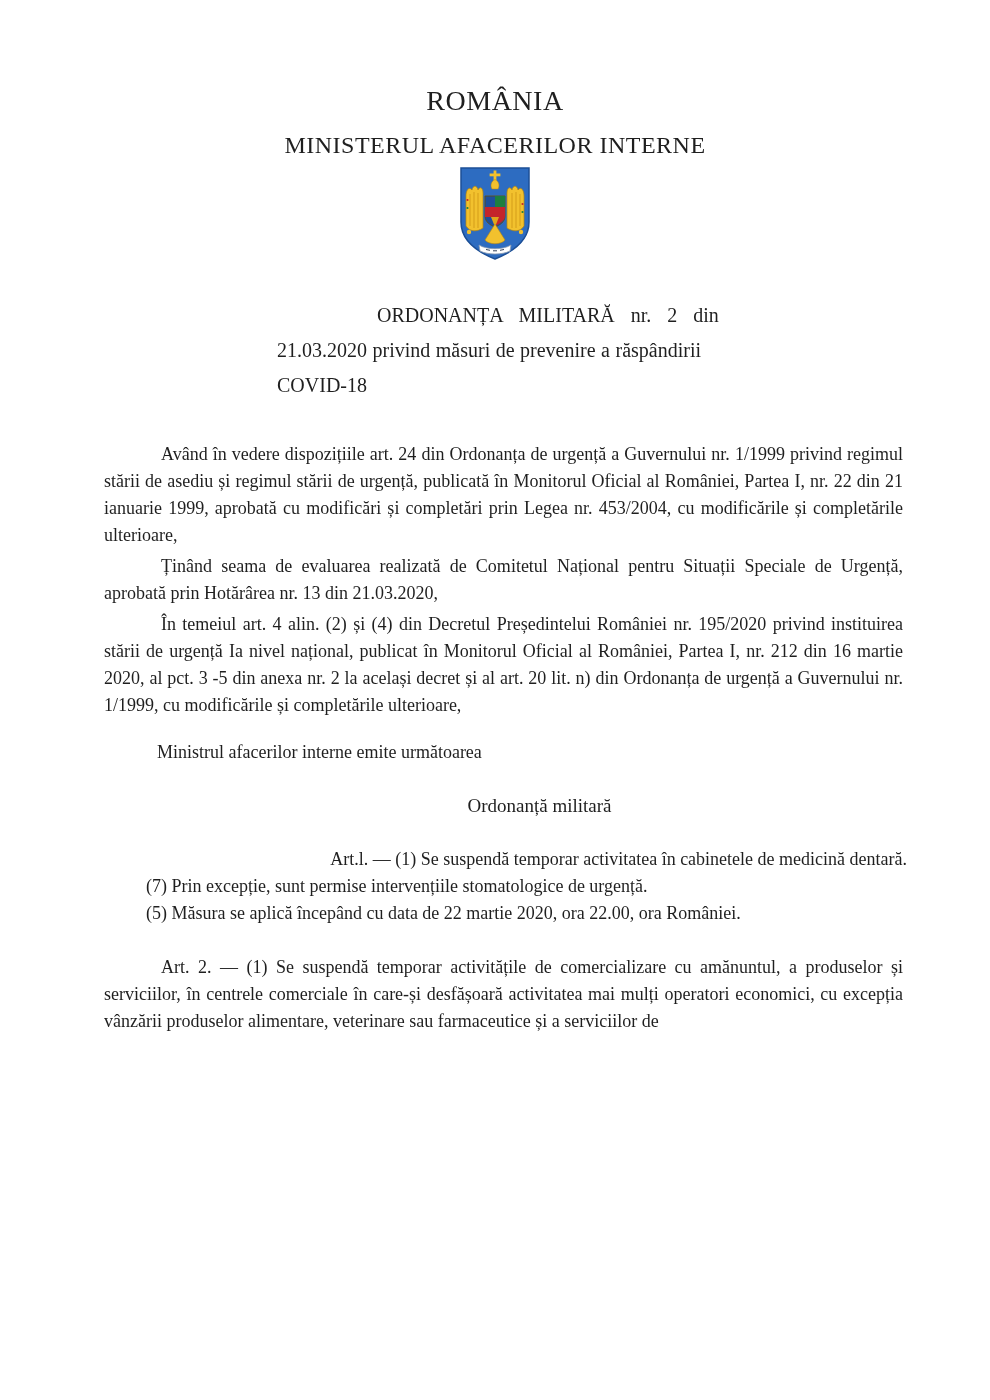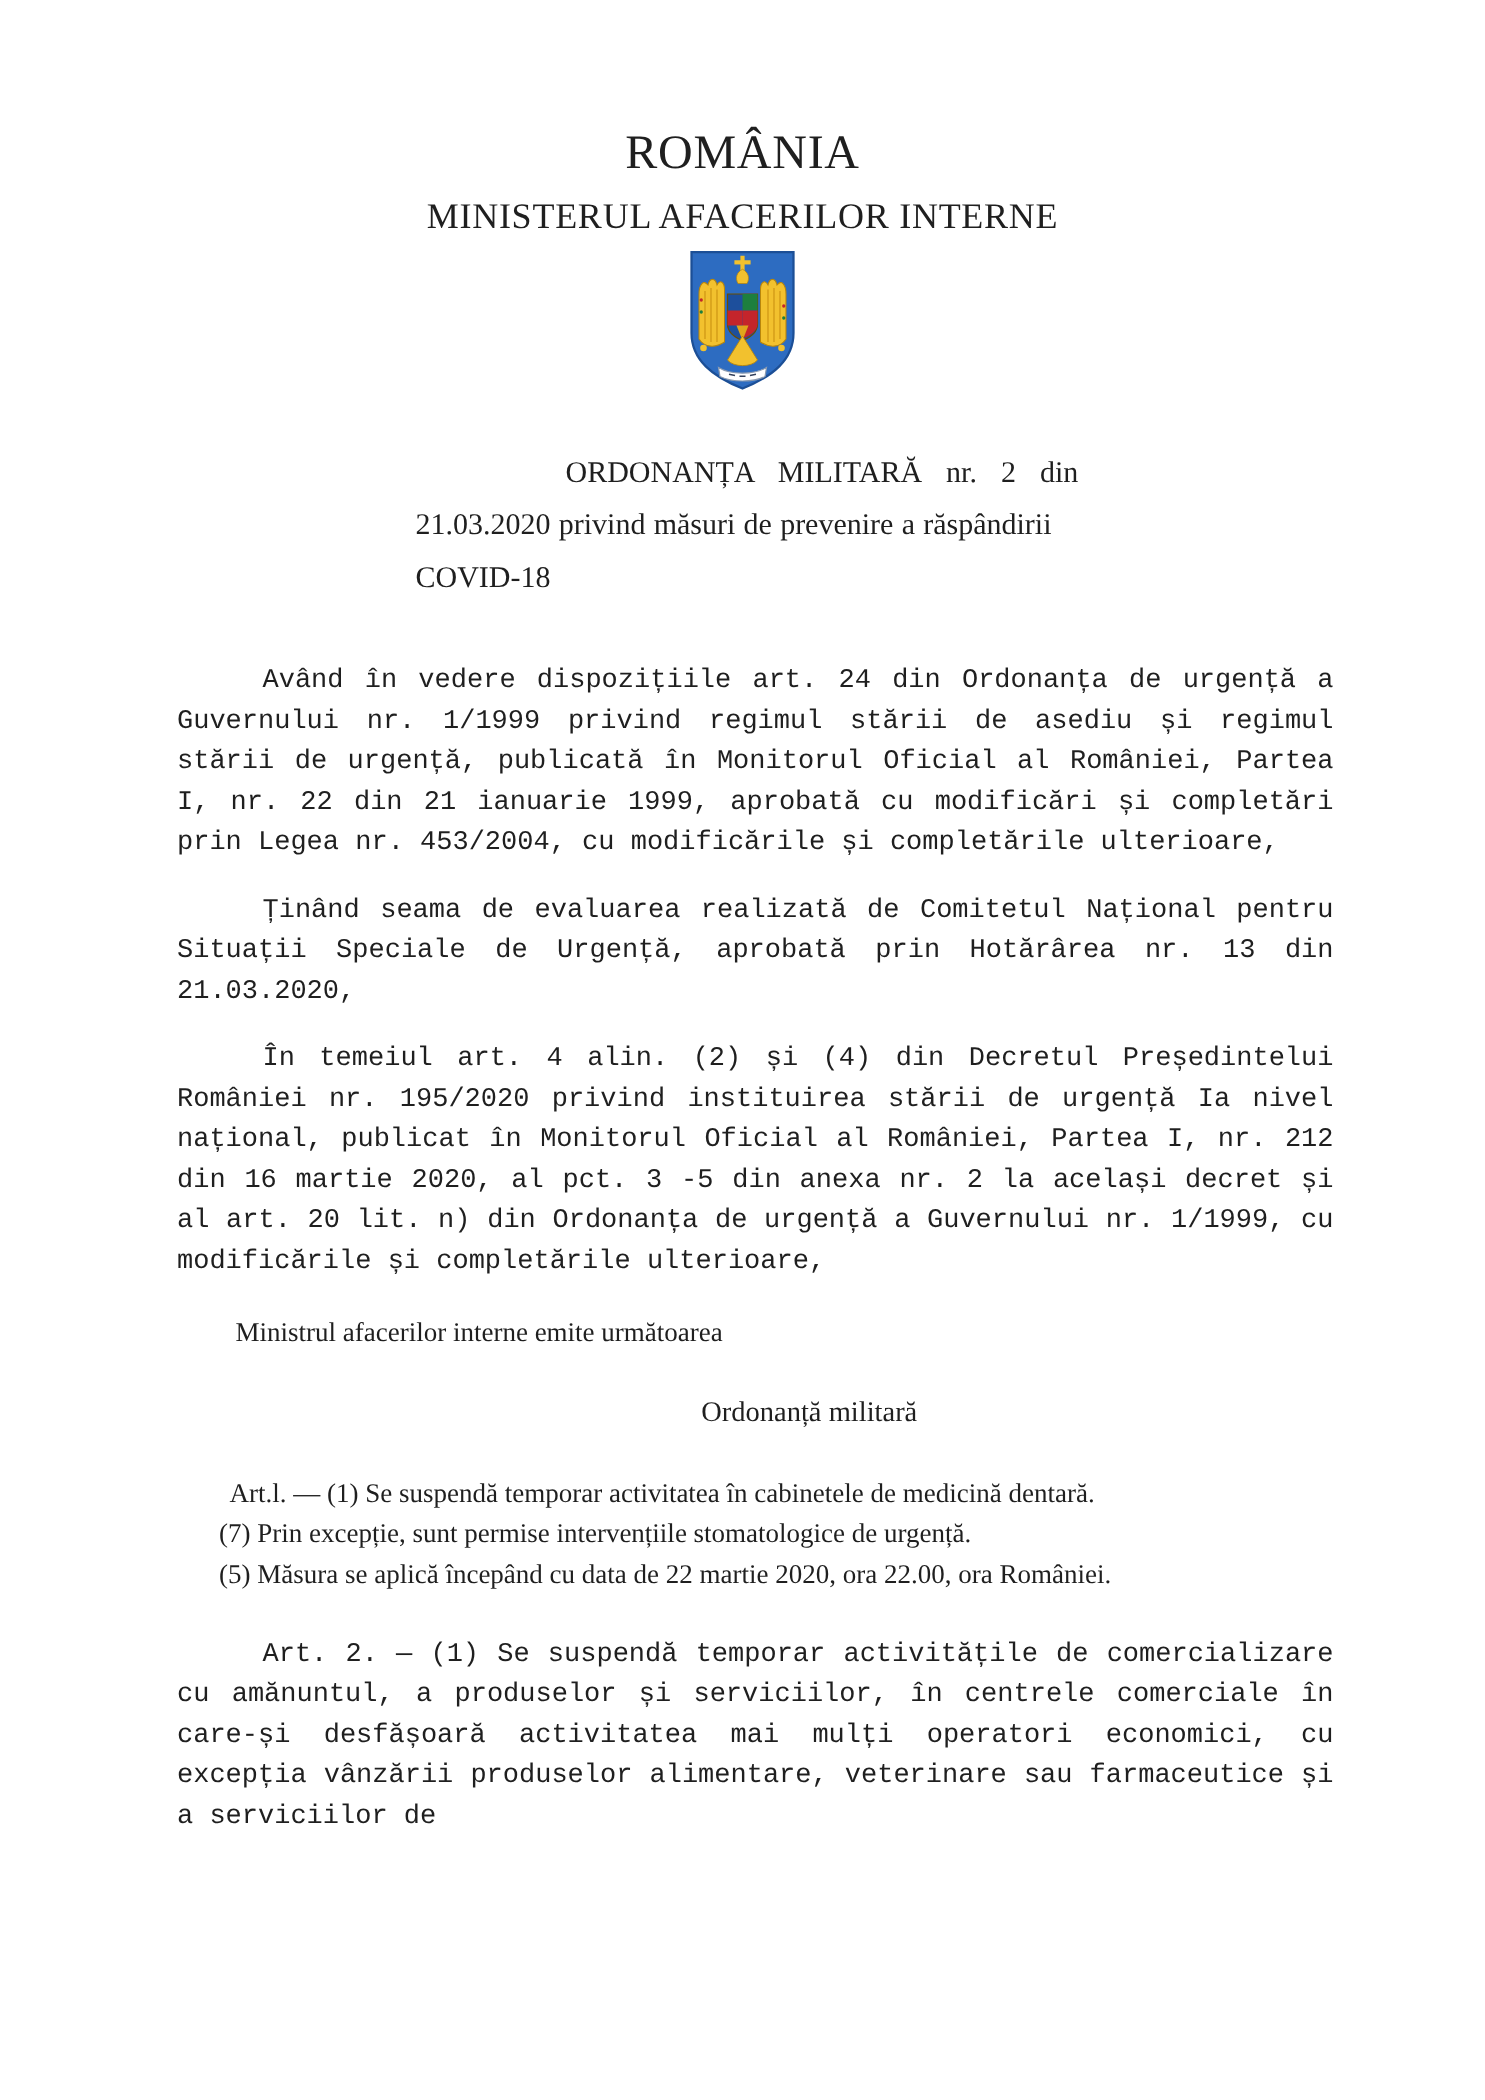--- a/index.html
+++ b/index.html
@@ -15,7 +15,7 @@
   }
   .country{
     text-align:center;
-    font-size:32px;line-height:30px;
+    font-size:28px;line-height:30px;
     letter-spacing:0.5px;
   }
   .ministry{

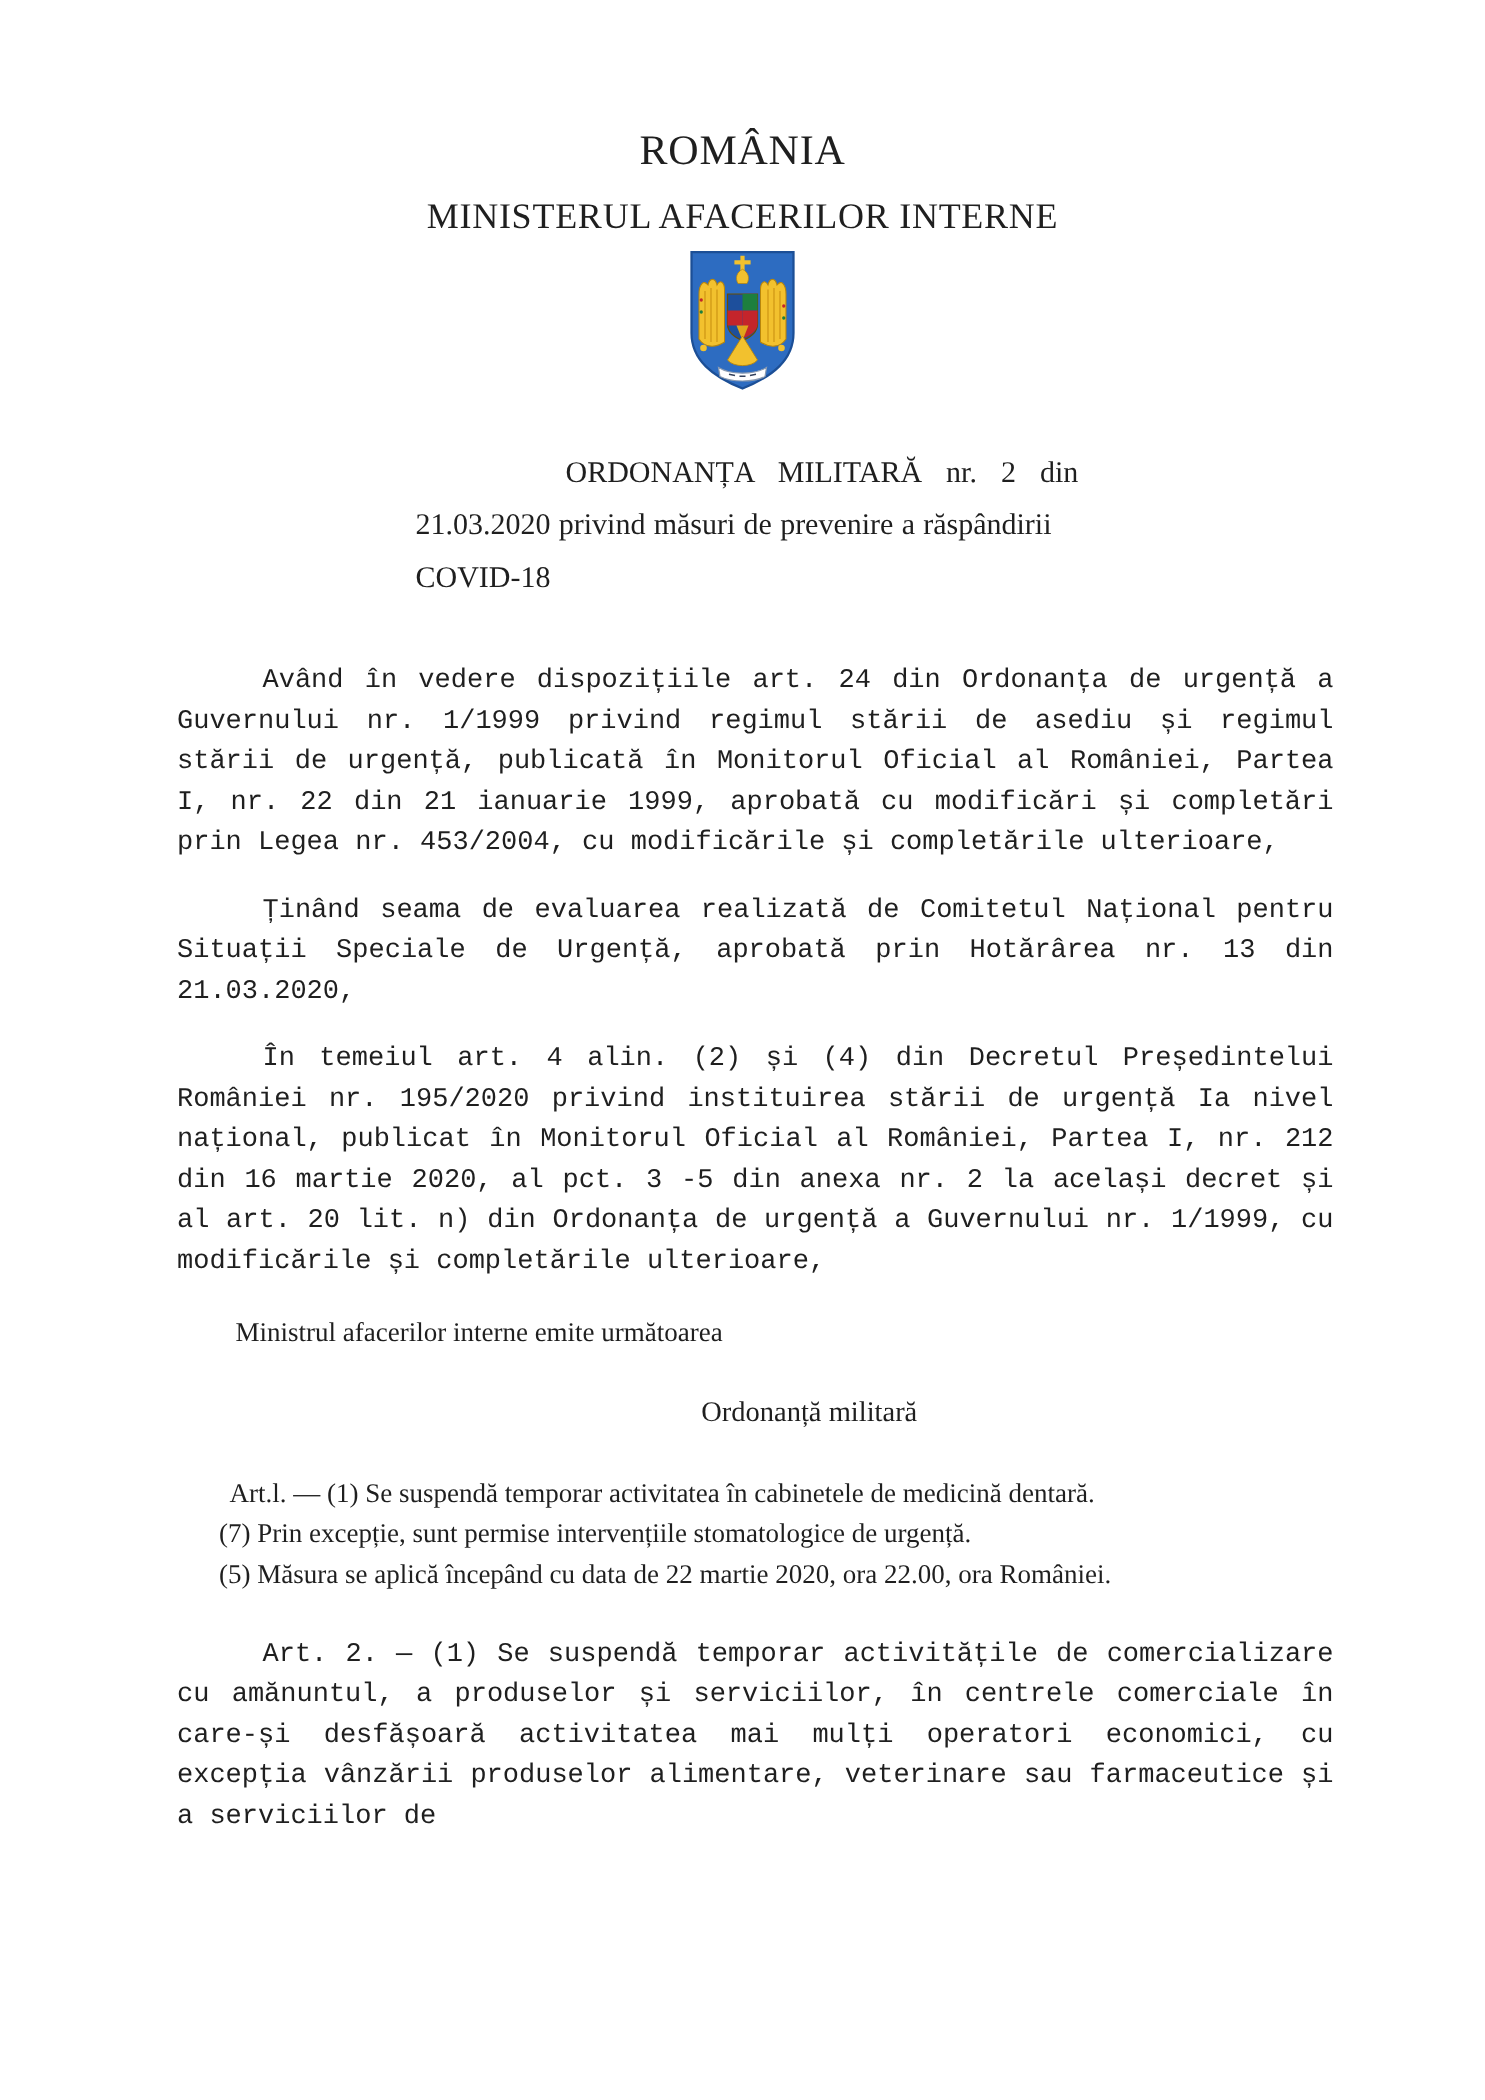--- a/index.html
+++ b/index.html
@@ -56,10 +56,9 @@
     line-height:27px;
   }
   .para{
-    margin:18px;
+    margin:4px;
     text-align:justify;
     text-indent:57px;
-    font-family:Liberation Mono, monospace;
   }
   .issuer{
     margin:20px 0 0 0;

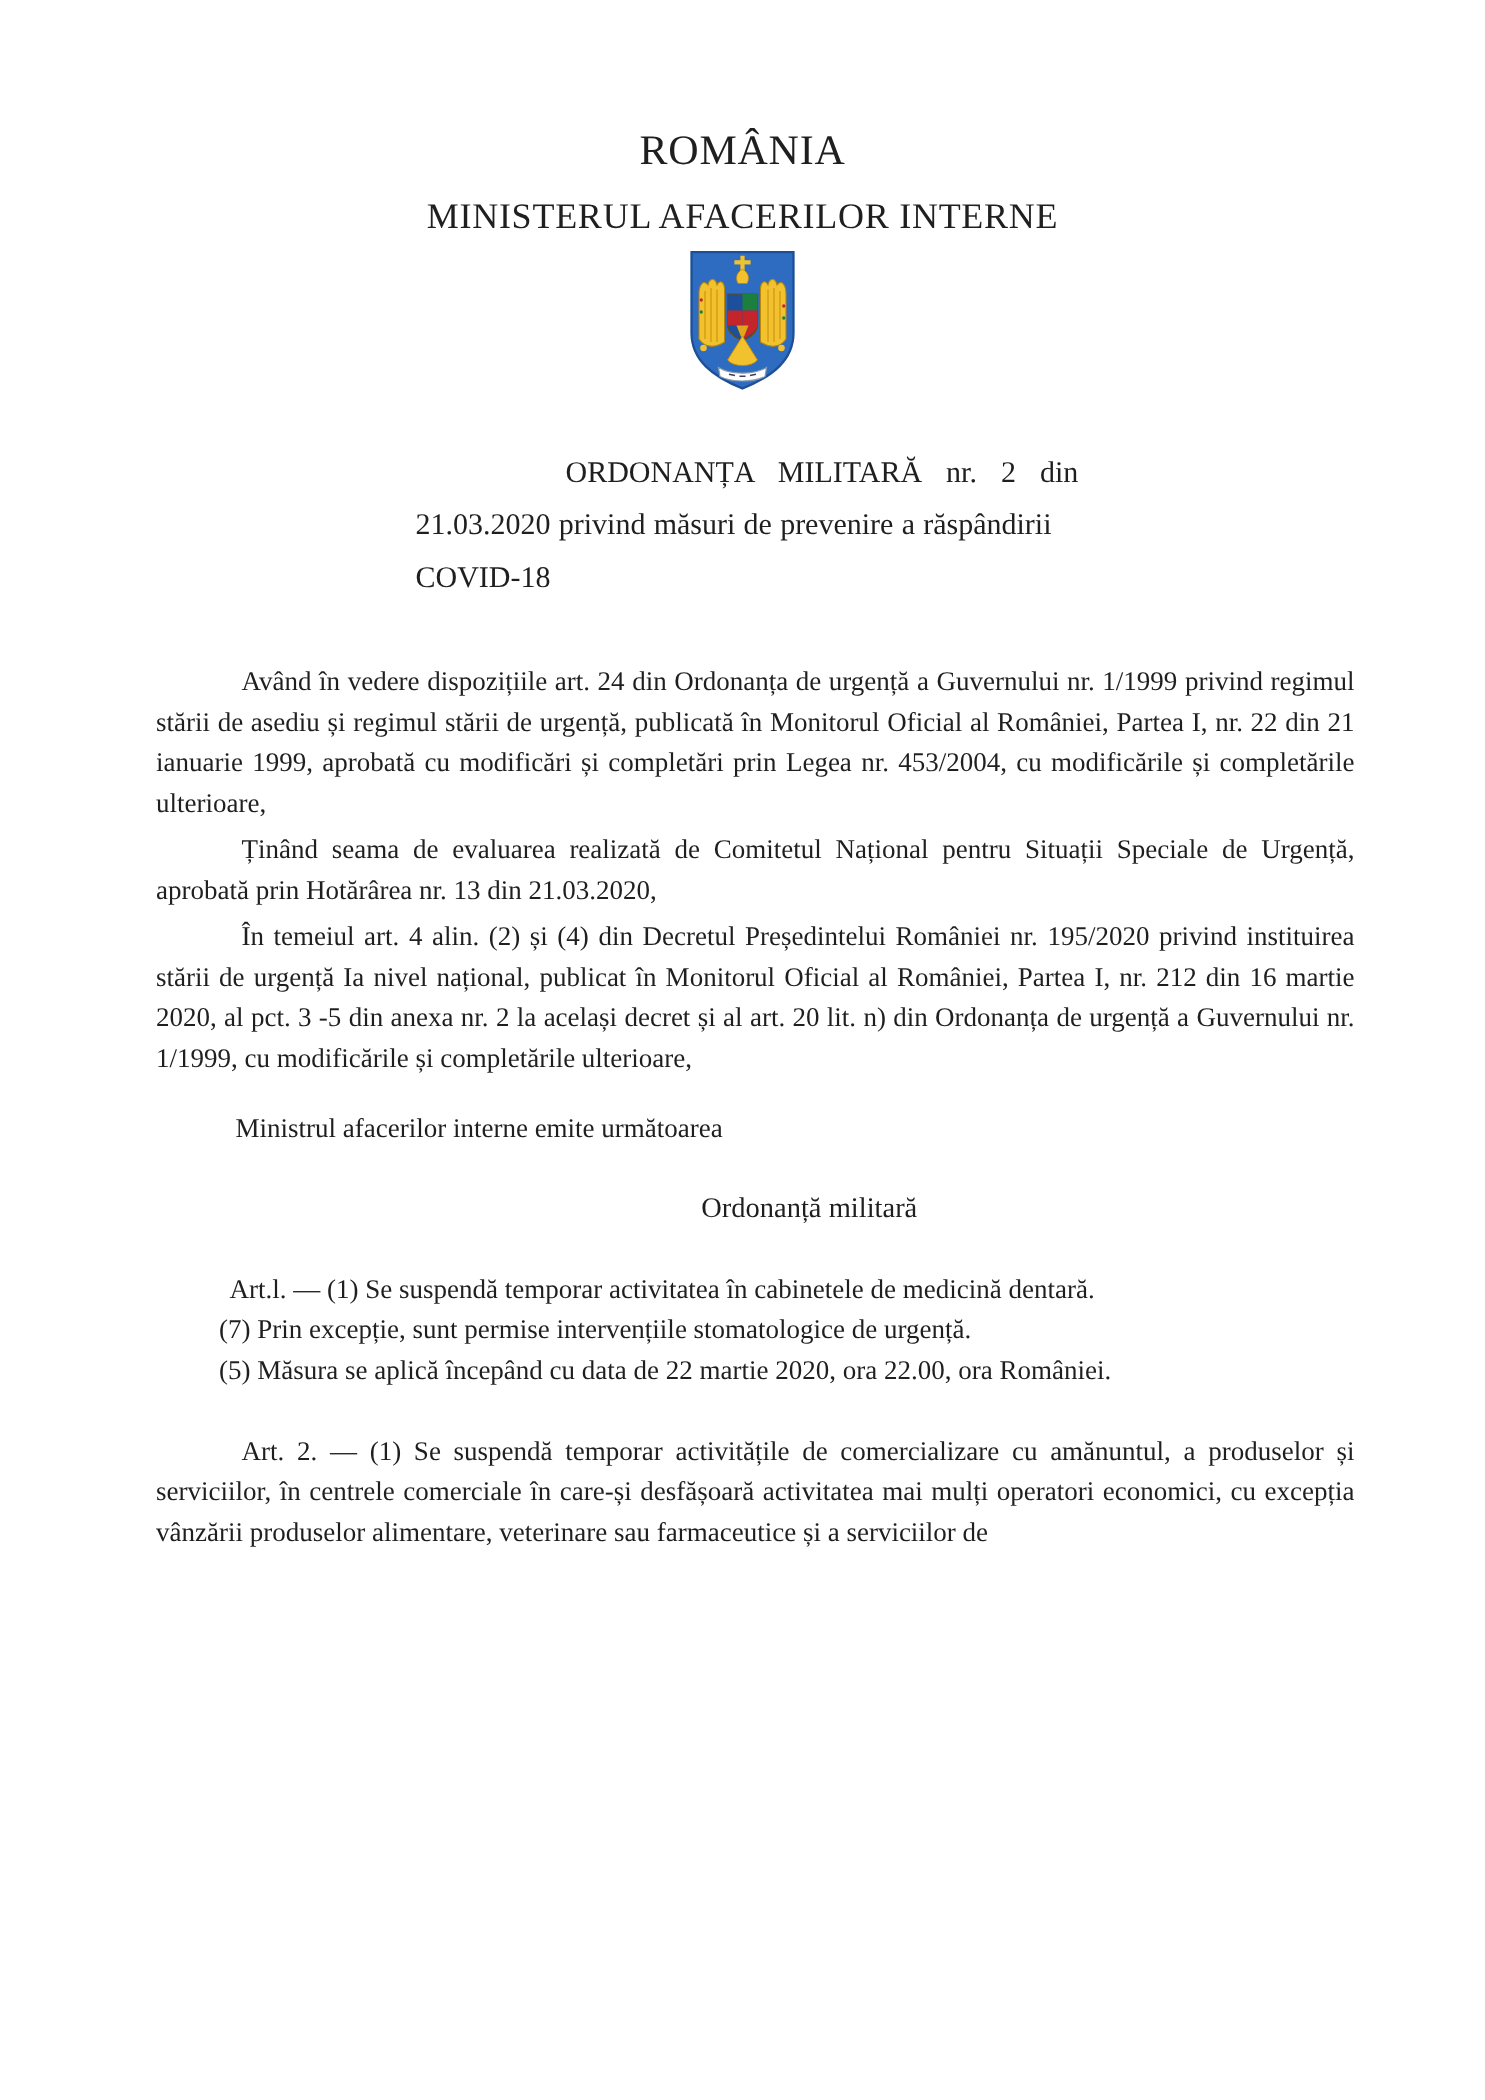--- a/index.html
+++ b/index.html
@@ -72,7 +72,7 @@
     font-size:19px;
   }
   .art1{ margin-top:27px; }
-  .a1-first{ padding-left:53px; }
+  .a1-first{ padding-left:53px;text-align:right; }
   .a1-line{ padding-left:46px; }
   .art2{ margin-top:27px; }
 </style>

